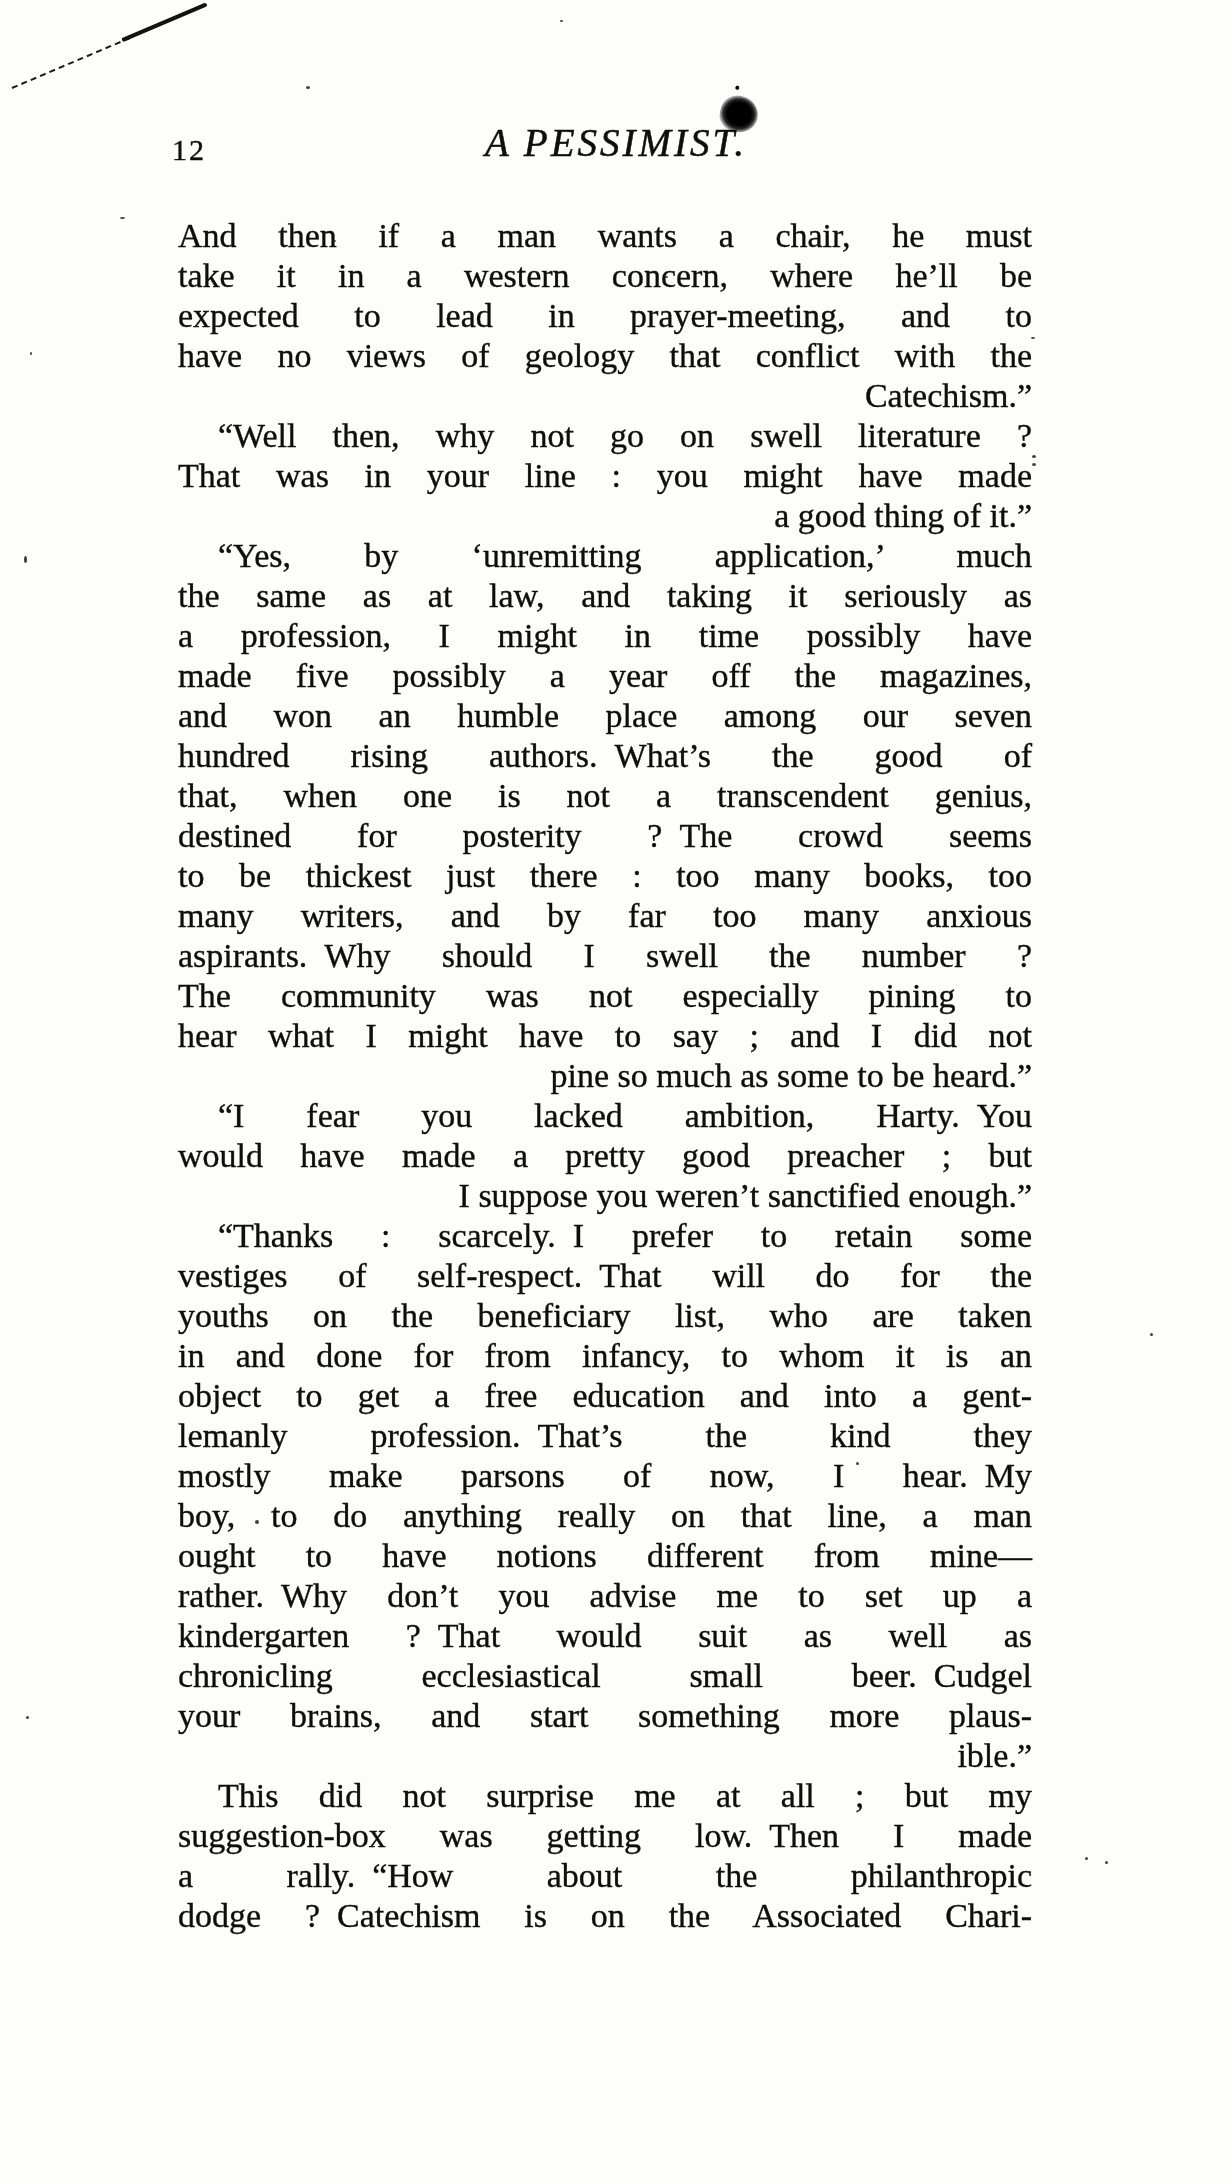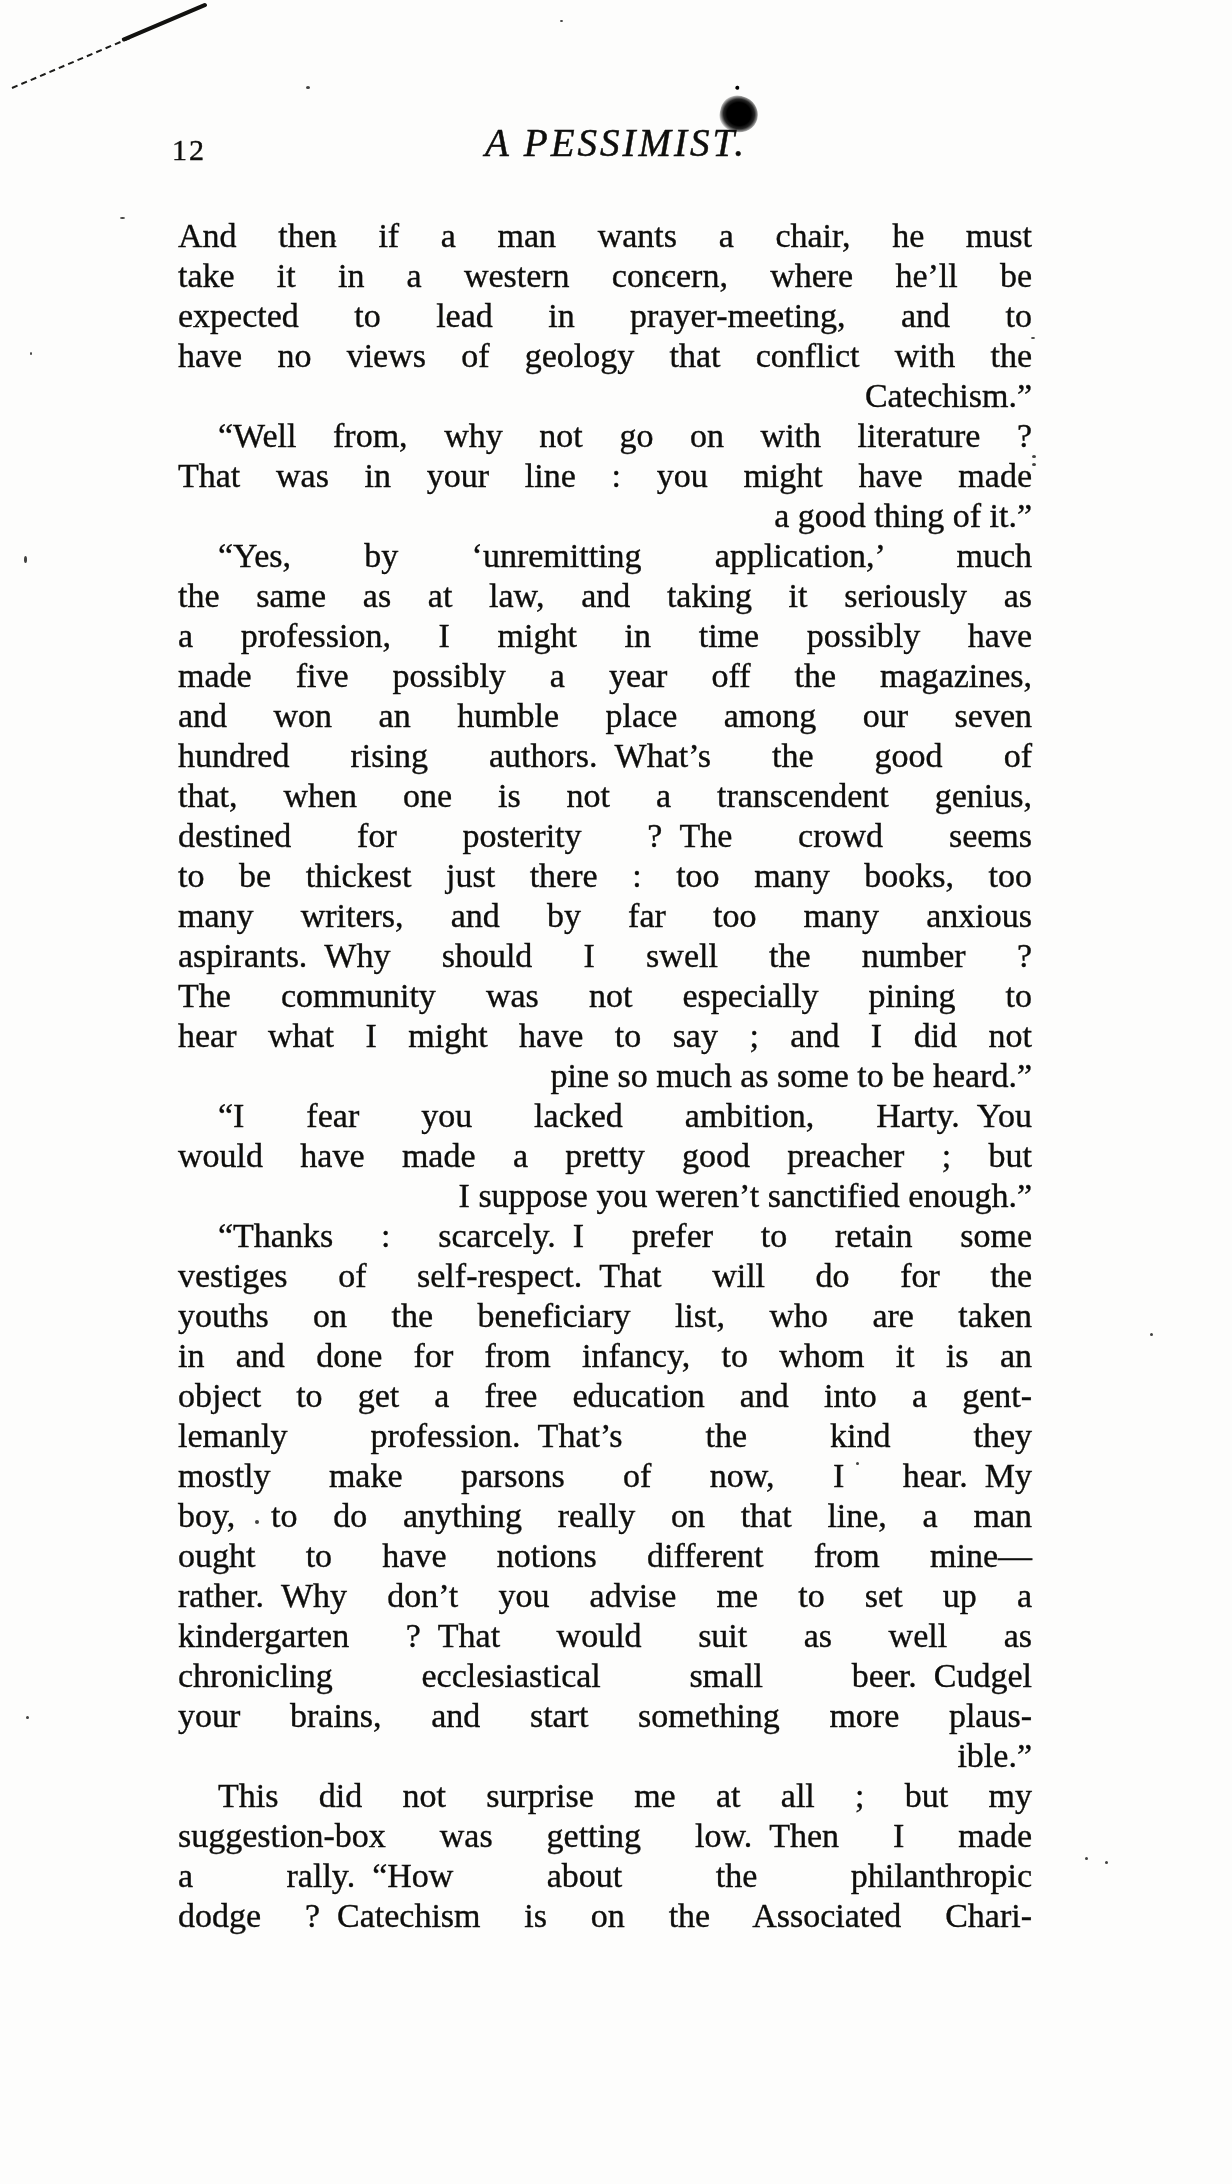--- a/index.html
+++ b/index.html
@@ -105,7 +105,7 @@
       <div class="line justify">expected to lead in prayer-meeting, and to</div>
       <div class="line justify">have no views of geology that conflict with the</div>
       <div class="line">Catechism.”</div>
-      <div class="line justify indent">“Well from, why not go on with literature ?</div>
+      <div class="line justify indent">“Well then, why not go on swell literature ?</div>
       <div class="line justify">That was in your line : you might have made</div>
       <div class="line">a good thing of it.”</div>
       <div class="line justify indent">“Yes, by ‘unremitting application,’ much</div>

